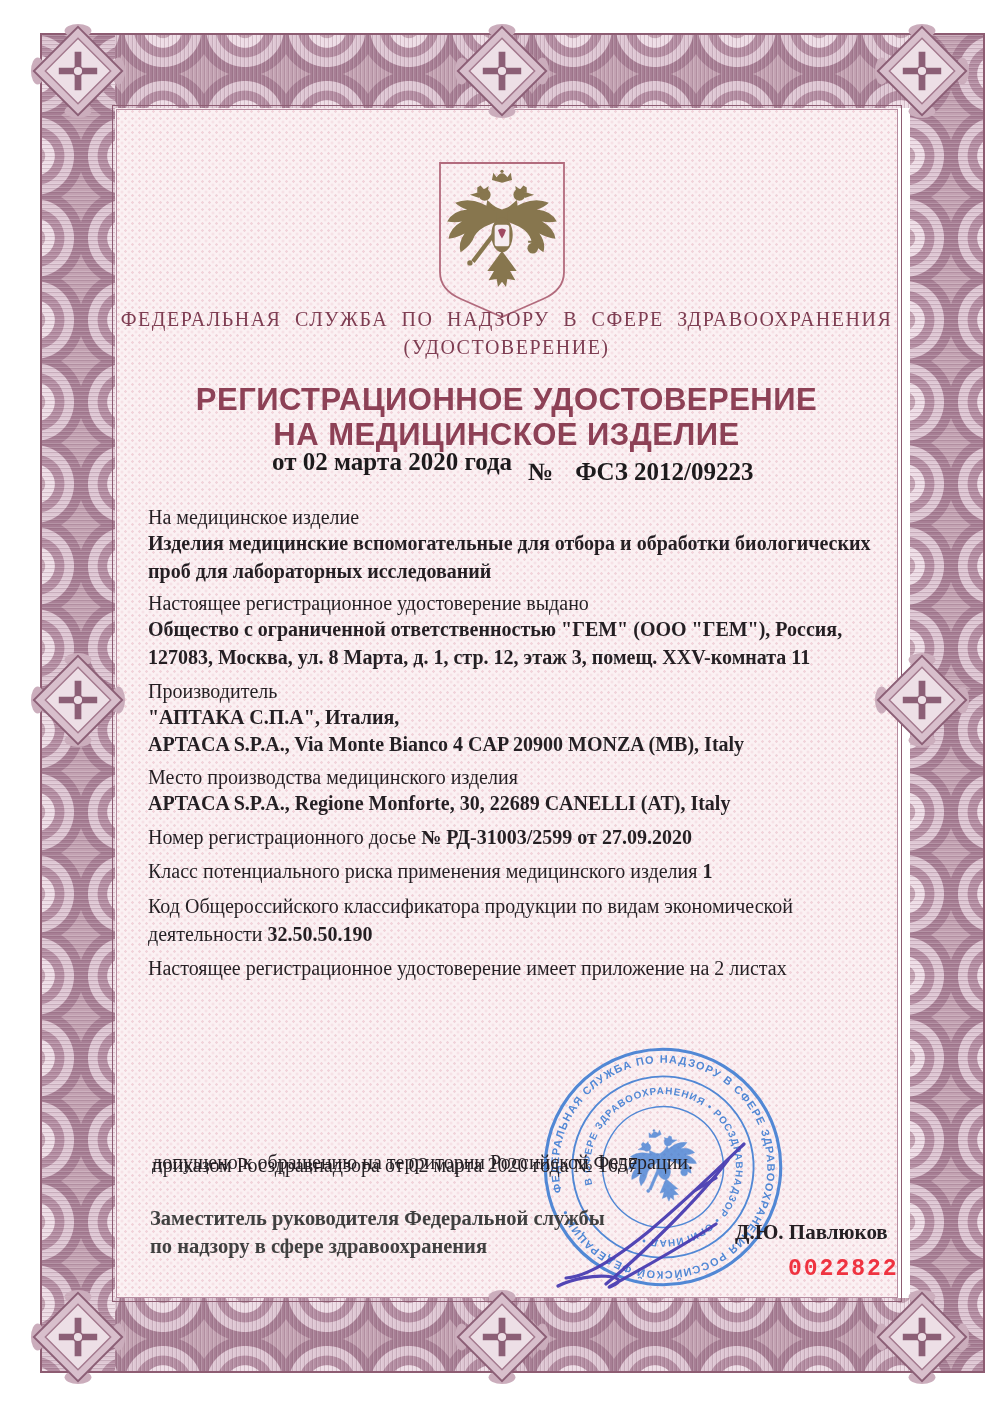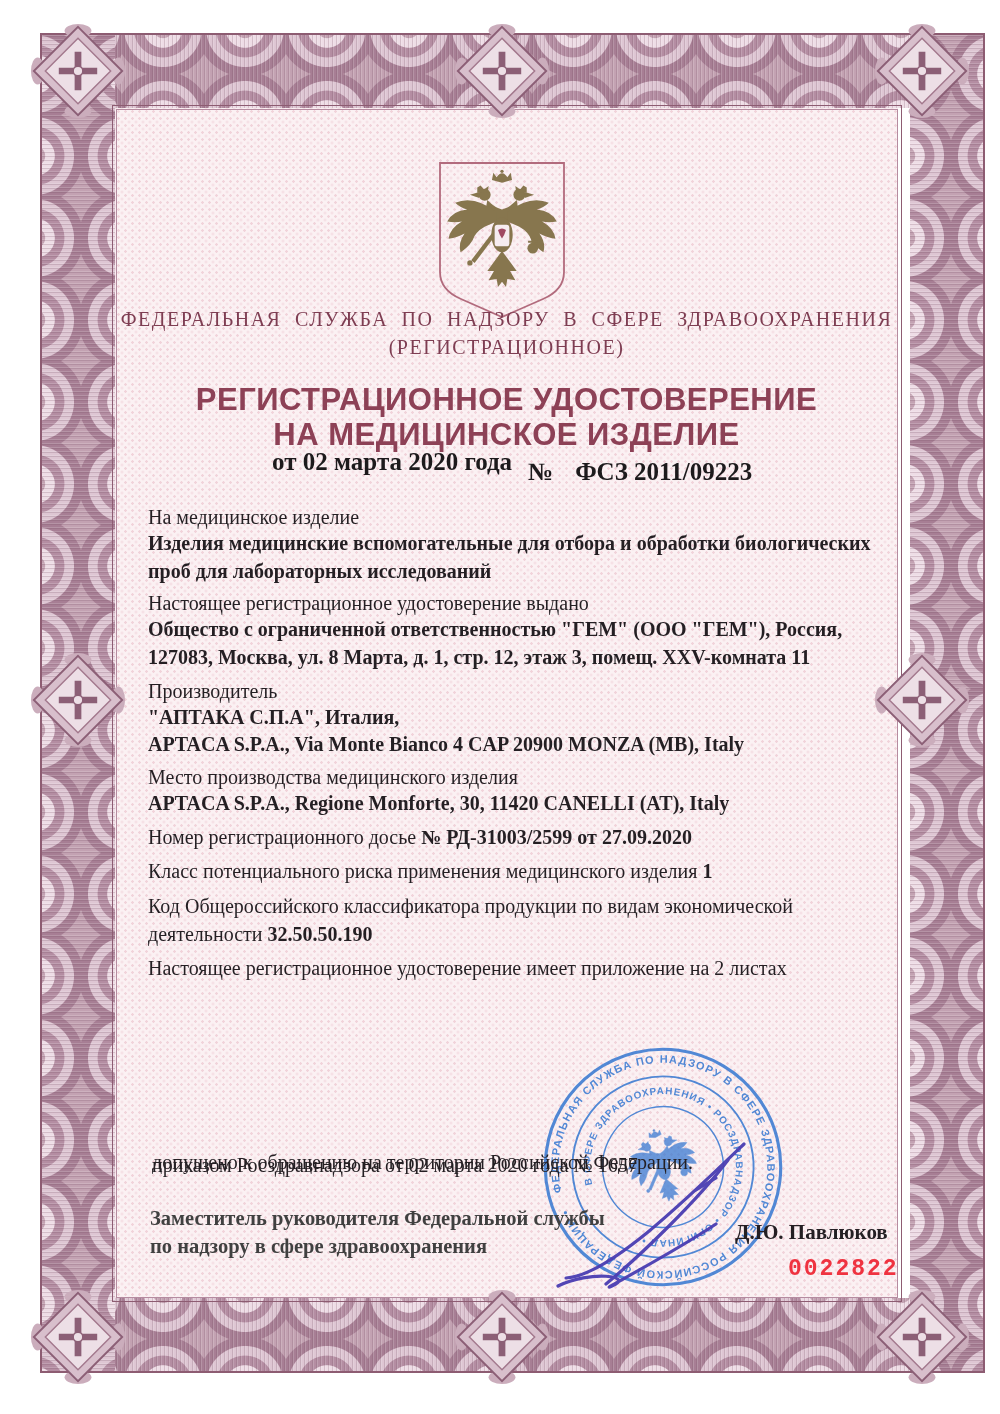--- a/index.html
+++ b/index.html
@@ -148,7 +148,7 @@
   </svg>
 
   <p class="center-wrap authority" style="top:308px">ФЕДЕРАЛЬНАЯ СЛУЖБА ПО НАДЗОРУ В СФЕРЕ ЗДРАВООХРАНЕНИЯ</p>
-  <p class="center-wrap authority" style="top:336px">(РЕГИСТРАЦИОННОЕ)</p>
+  <p class="center-wrap authority" style="top:336px">(УДОСТОВЕРЕНИЕ)</p>
 
   <p class="center-wrap doc-title" style="top:382px">РЕГИСТРАЦИОННОЕ УДОСТОВЕРЕНИЕ</p>
   <p class="center-wrap doc-title" style="top:417px">НА МЕДИЦИНСКОЕ ИЗДЕЛИЕ</p>

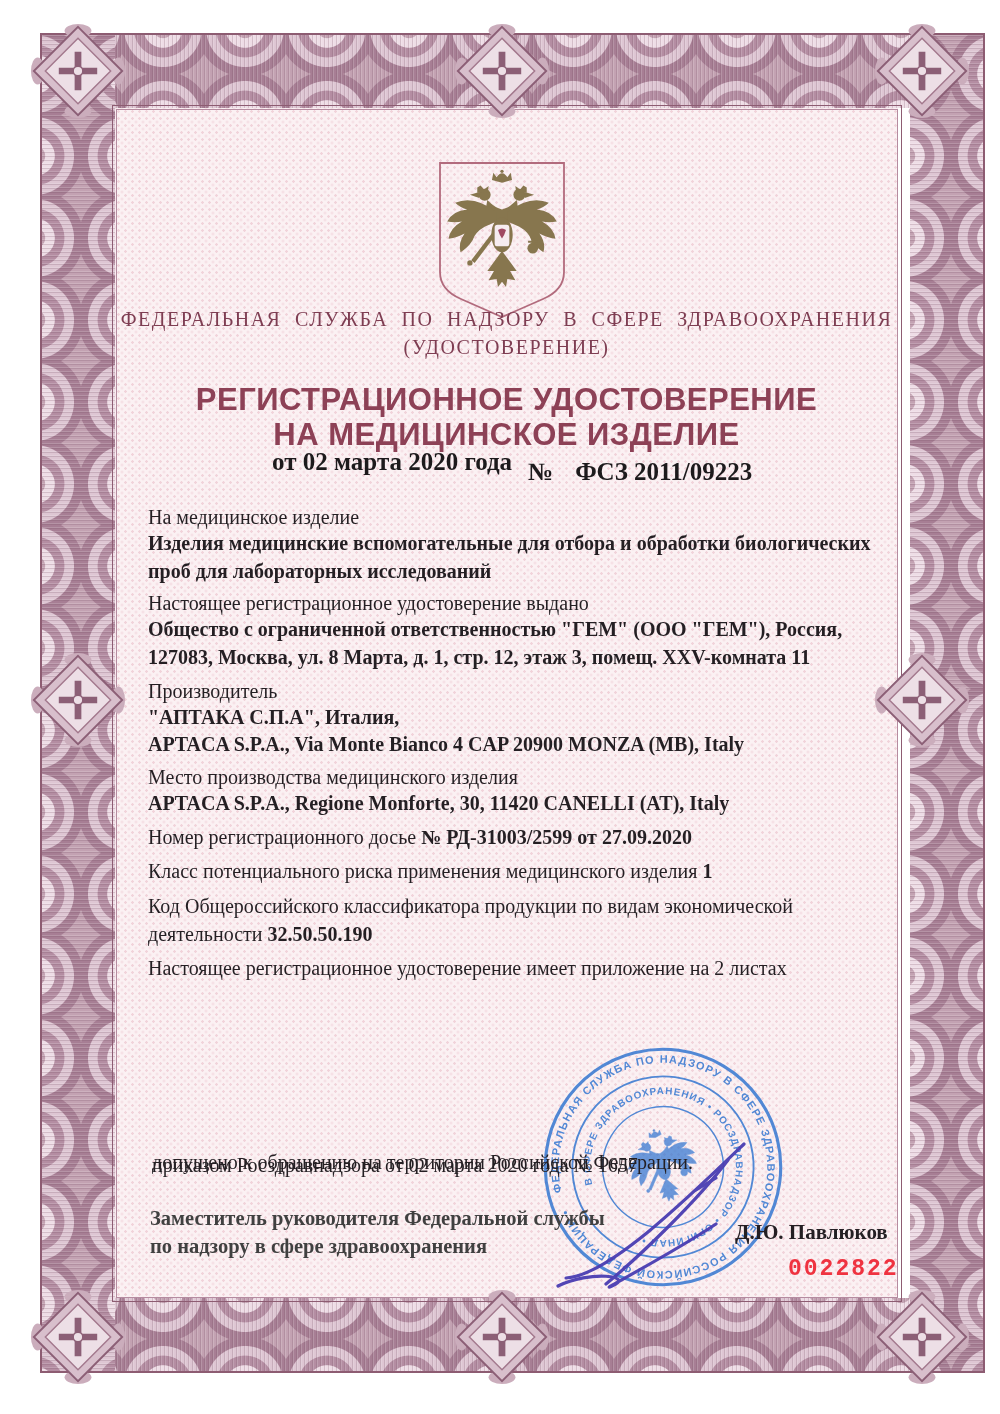--- a/index.html
+++ b/index.html
@@ -154,7 +154,7 @@
   <p class="center-wrap doc-title" style="top:417px">НА МЕДИЦИНСКОЕ ИЗДЕЛИЕ</p>
   <p class="date-line" style="left:272px;top:448px">от  02 марта 2020 года</p>
   <p class="date-line" style="left:528px;top:458px">
-    <span class="num-label">№</span><span>ФСЗ 2011/09223</span>
+    <span class="num-label">№</span><span>ФСЗ 2012/09223</span>
   </p>
 
   <p class="line" style="top:506px">На медицинское изделие</p>

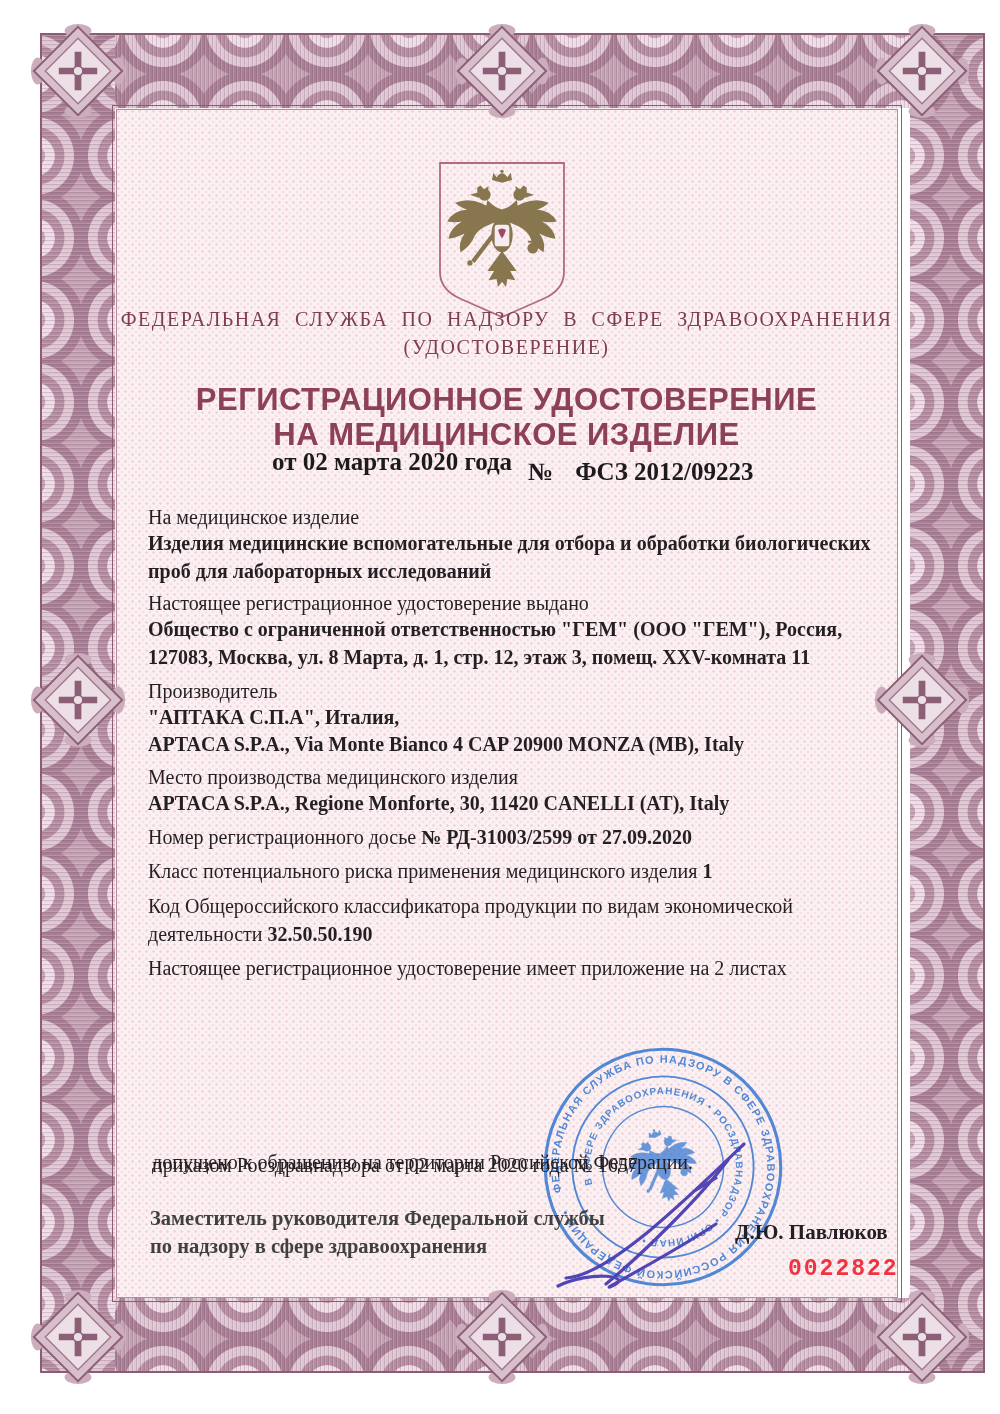--- a/index.html
+++ b/index.html
@@ -170,7 +170,7 @@
   <p class="line bold" style="top:733px">APTACA S.P.A., Via Monte Bianco 4 CAP 20900 MONZA (MB), Italy</p>
 
   <p class="line" style="top:766px">Место производства медицинского изделия</p>
-  <p class="line bold" style="top:792px">APTACA S.P.A., Regione Monforte, 30, 11420 CANELLI (AT), Italy</p>
+  <p class="line bold" style="top:792px">APTACA S.P.A., Regione Monforte, 30, 22689 CANELLI (AT), Italy</p>
 
   <p class="line" style="top:826px">
     <span>Номер регистрационного досье</span>

